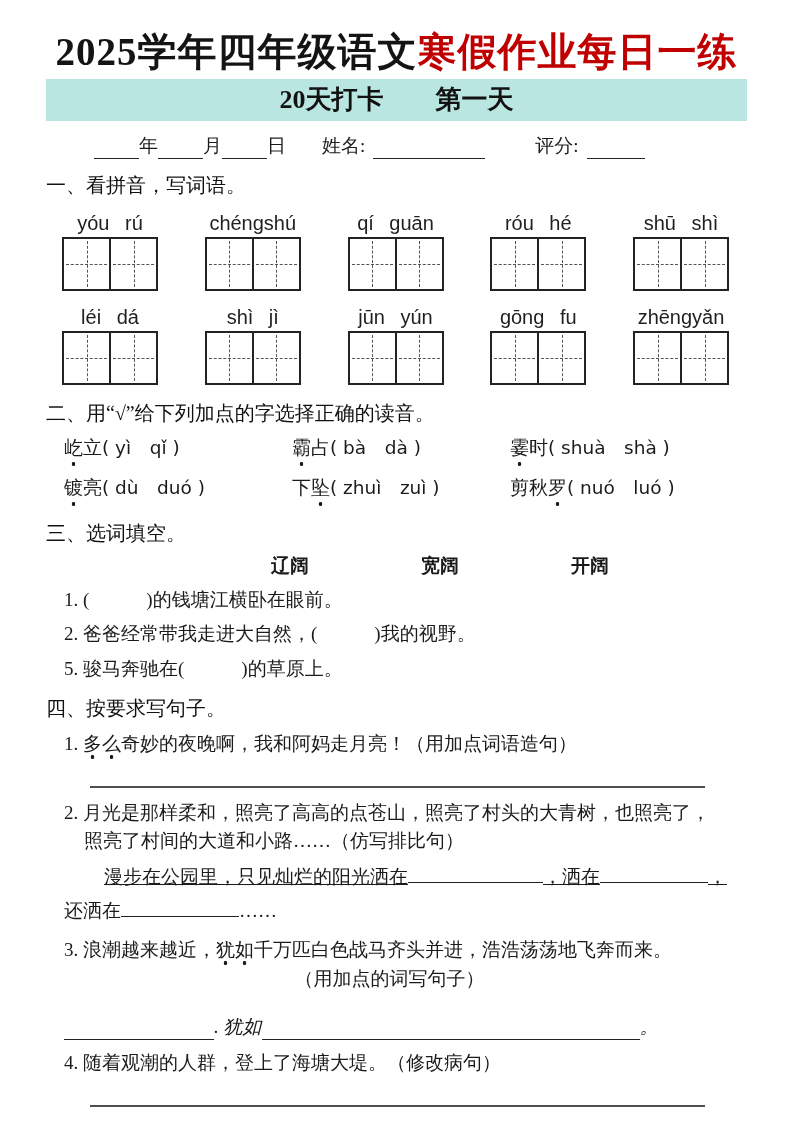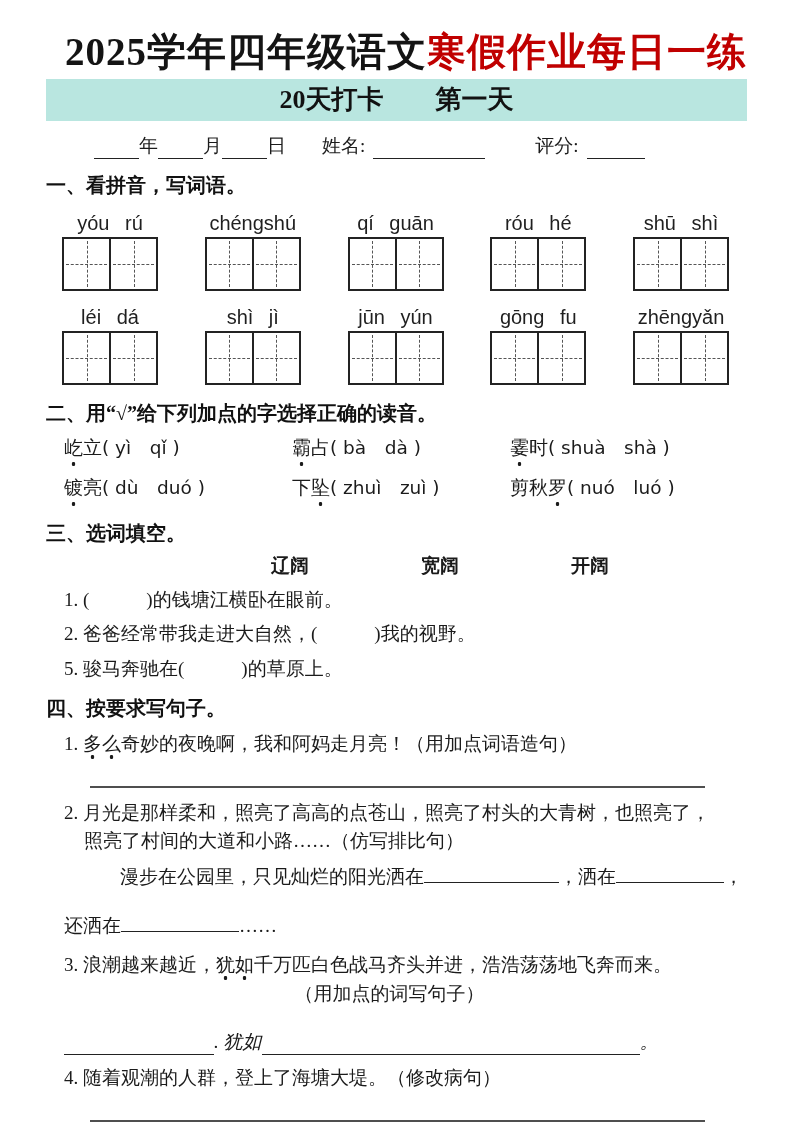--- a/index.html
+++ b/index.html
@@ -10,7 +10,7 @@
   .page{padding:0 46px;box-sizing:border-box;}
 
   
-  .title{margin-top:30px;text-align:right;font-size:39px;font-weight:900;
+  .title{margin-top:30px;text-align:center;font-size:39px;font-weight:900;
          letter-spacing:1px;line-height:1.15;white-space:nowrap;}
   .title .t-black{color:#141414;}
   .title .t-red{color:#c00000;}

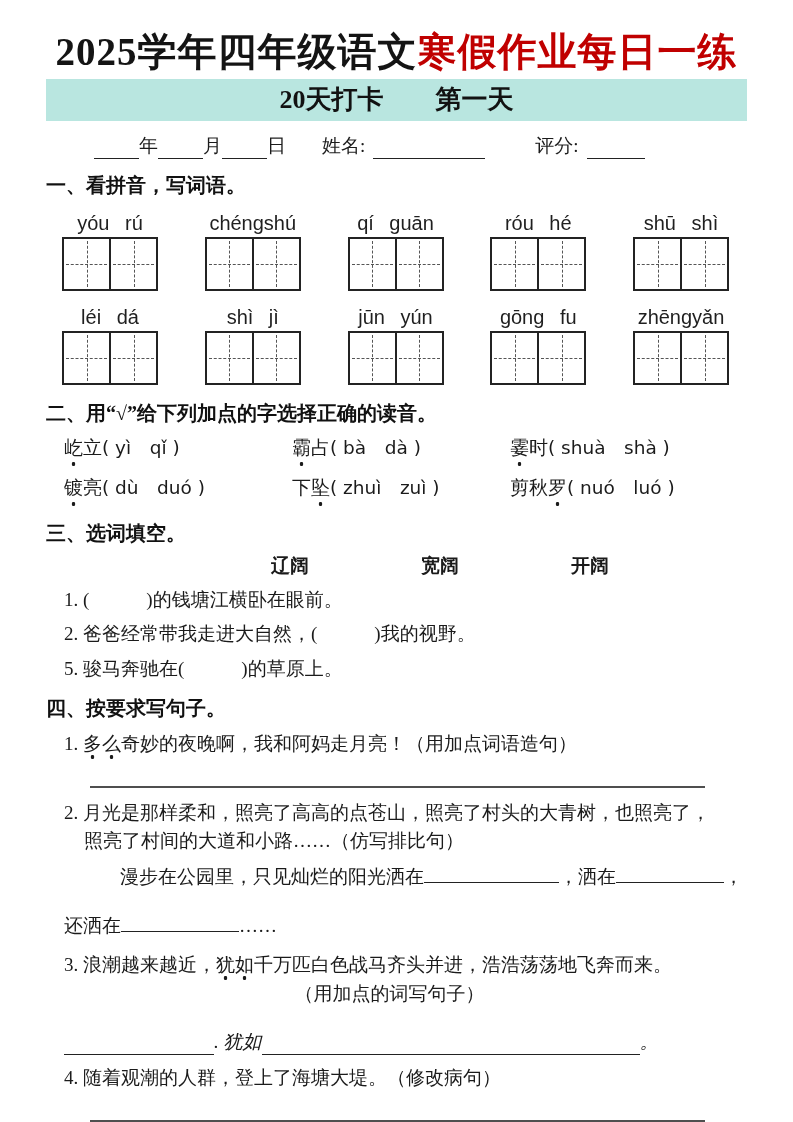--- a/index.html
+++ b/index.html
@@ -29,7 +29,7 @@
   .dl-gap1{margin-left:36px;} .dl-gap2{margin-left:50px;}
 
   
-  .sec-head{font-size:20px;font-weight:700;color:#111;margin-top:13px;}
+  .sec-head{font-size:20px;font-weight:400;color:#111;margin-top:13px;}
 
   
   .s1-row{display:flex;justify-content:space-between;padding:0 16px 0 14px;margin-top:5px;}

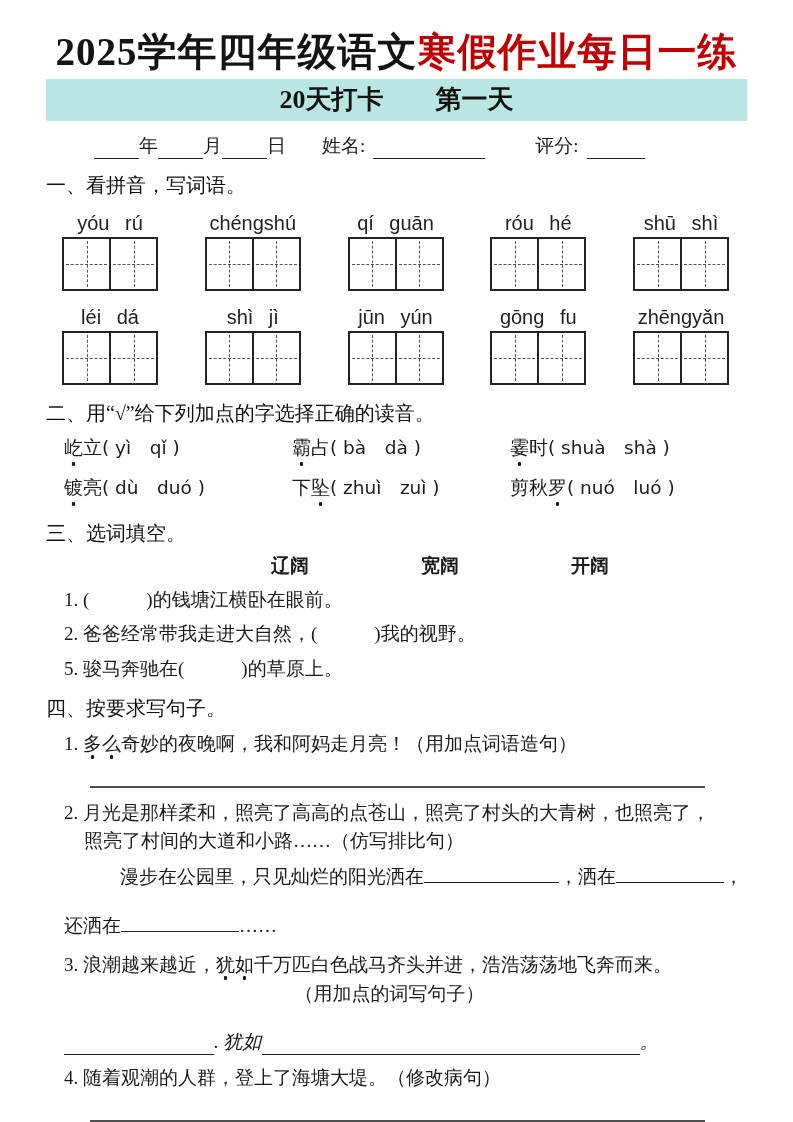--- a/index.html
+++ b/index.html
@@ -60,7 +60,7 @@
   
   .s4-item{font-size:19px;margin:8px 0 0 18px;line-height:1.5;}
   .s4-sub{margin-left:20px;}
-  .s4-indent{margin-left:56px;margin-top:6px;}
+  .s4-indent{margin-left:40px;margin-top:6px;text-decoration:underline;}
   .s4-note-right{text-align:center;padding-right:14px;margin-top:2px;font-size:19px;}
   .answer-line{border-bottom:2px solid #4f4f4f;height:0;margin:27px 42px 0 44px;}
   .ansrow{font-size:19px;margin:22px 0 0 18px;display:flex;align-items:flex-end;white-space:nowrap;font-style:italic;}

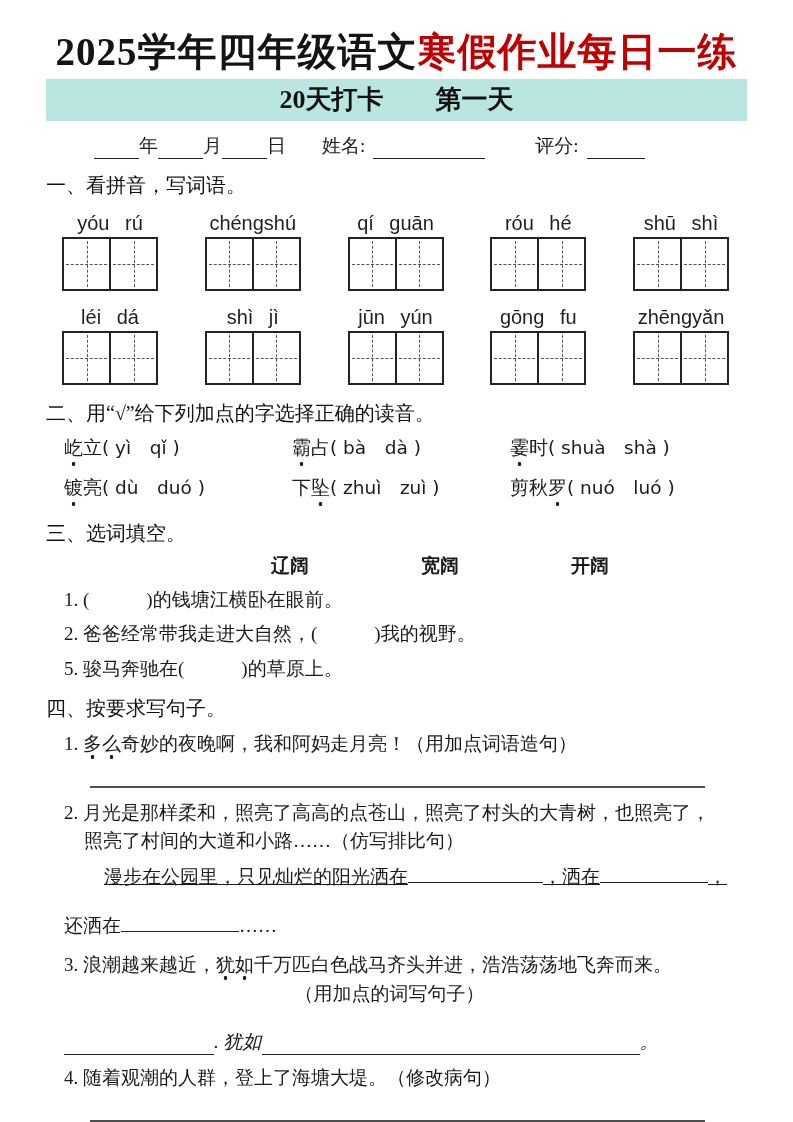--- a/index.html
+++ b/index.html
@@ -234,7 +234,7 @@
     <div class="s4-indent" style="white-space:nowrap;">
       <span>漫步在公园里，只见灿烂的阳光洒在</span><span class="blank b135"></span><span>，洒在</span><span class="blank b108"></span><span>，</span>
     </div>
-    <div style="margin-top:20px;">
+    <div style="margin-top:5px;">
       <span>还洒在</span><span class="blank b115"></span><span>……</span>
     </div>
   </div>

